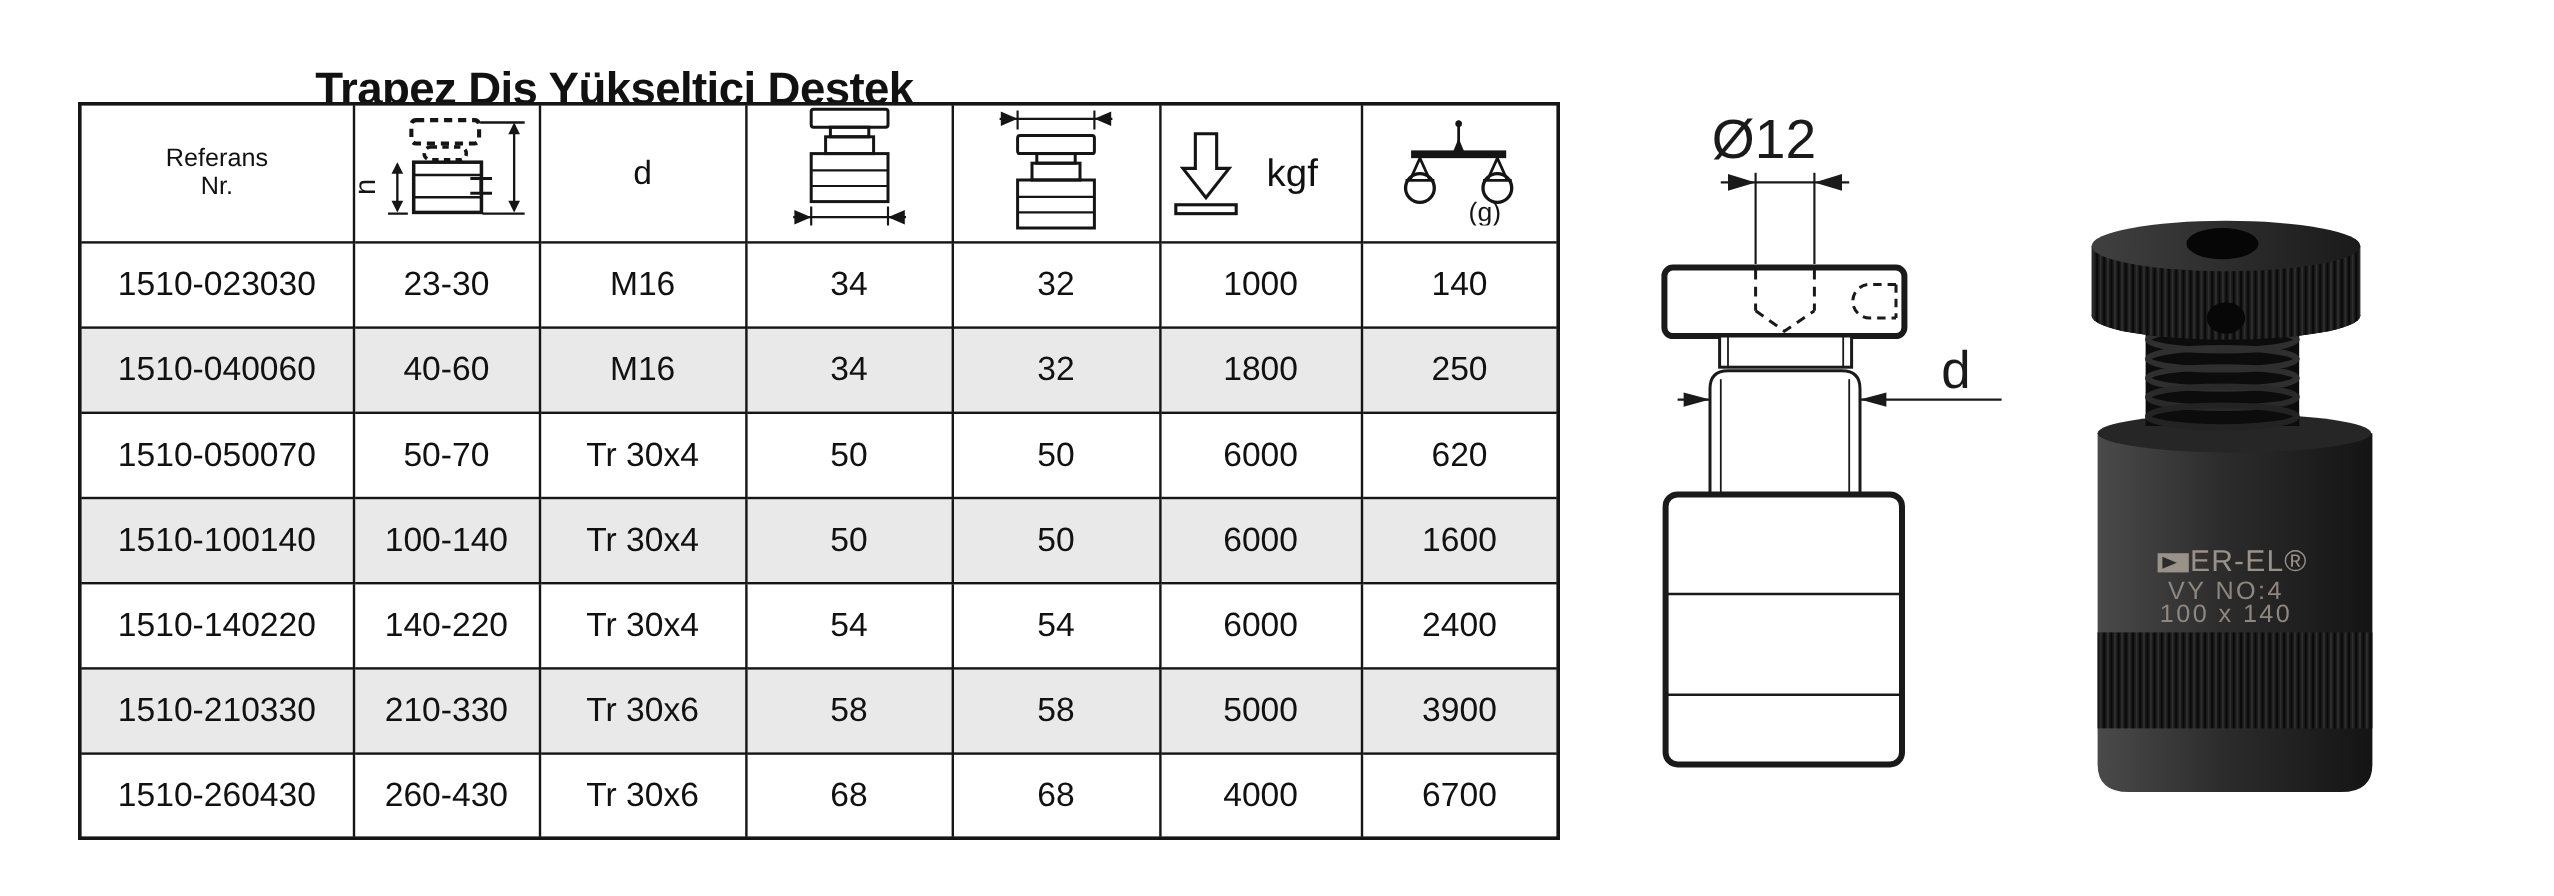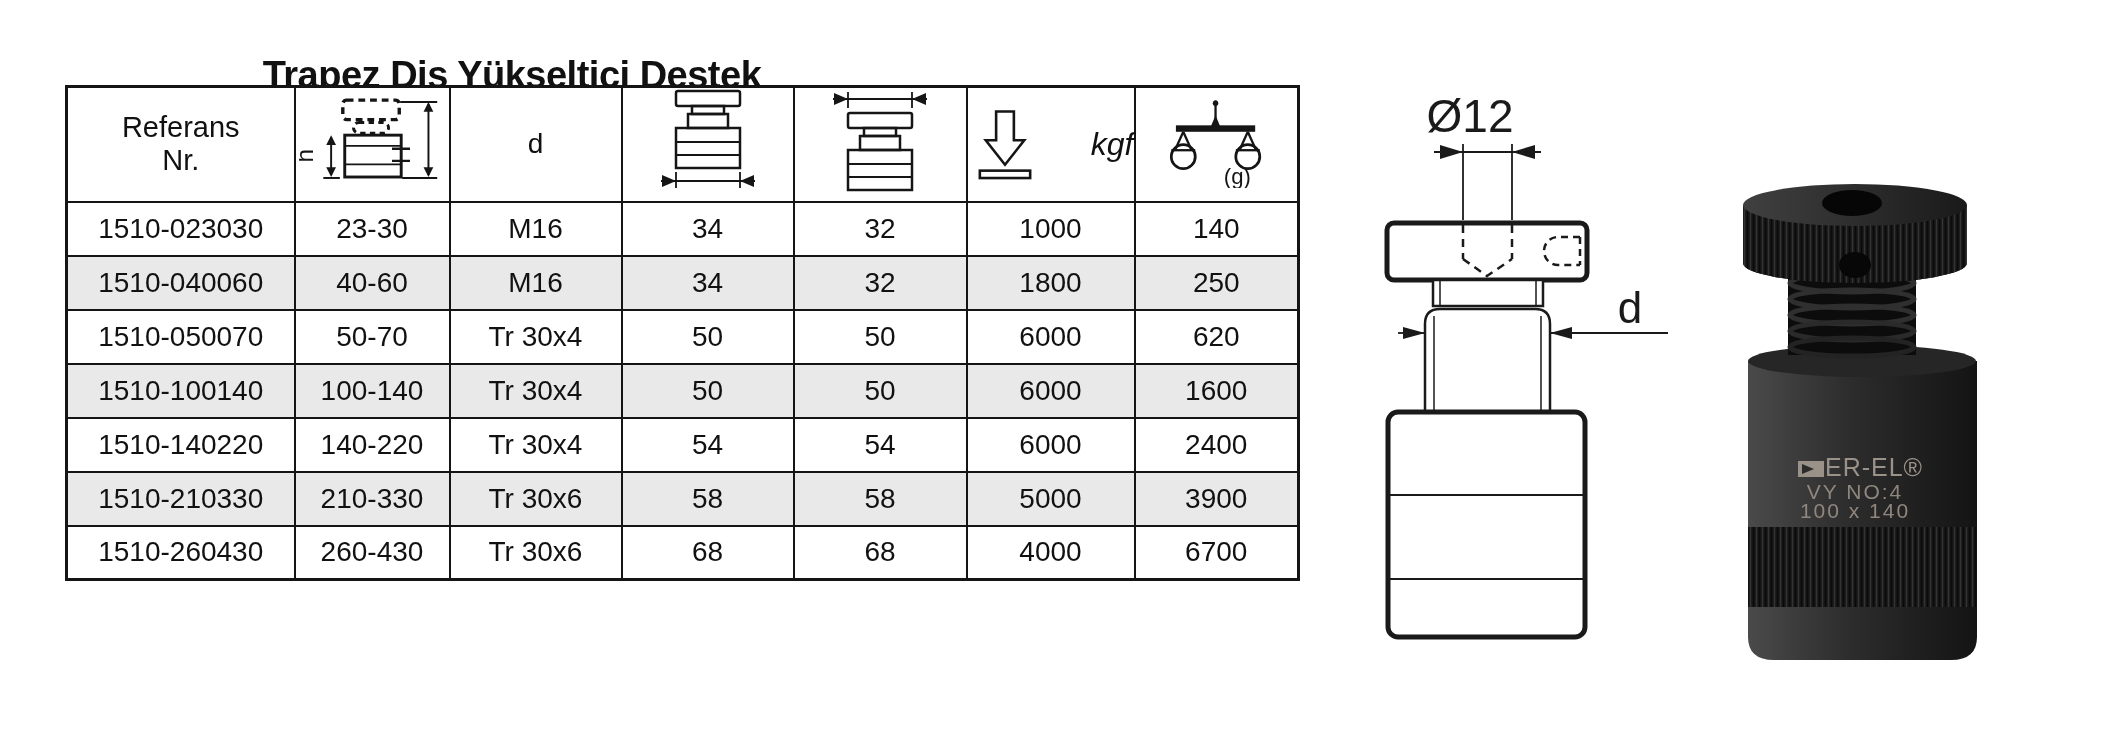--- a/index.html
+++ b/index.html
@@ -15,7 +15,7 @@
   .spec-table thead tr{height:115px;}
   .spec-table tbody tr{height:54px;margin-top:13px;}
   .spec-table tbody tr:nth-child(even) td{background:#e9e9e9;}
-  .ref-head{font-size:29px;line-height:1.15;}
+  .ref-head{font-size:21px;line-height:1.15;}
   .d-head{font-size:34px;}
   .kgf-cell{display:flex;align-items:center;justify-content:space-between;gap:14px;font-style:italic;}
   .kgf-label{font-size:32px;}

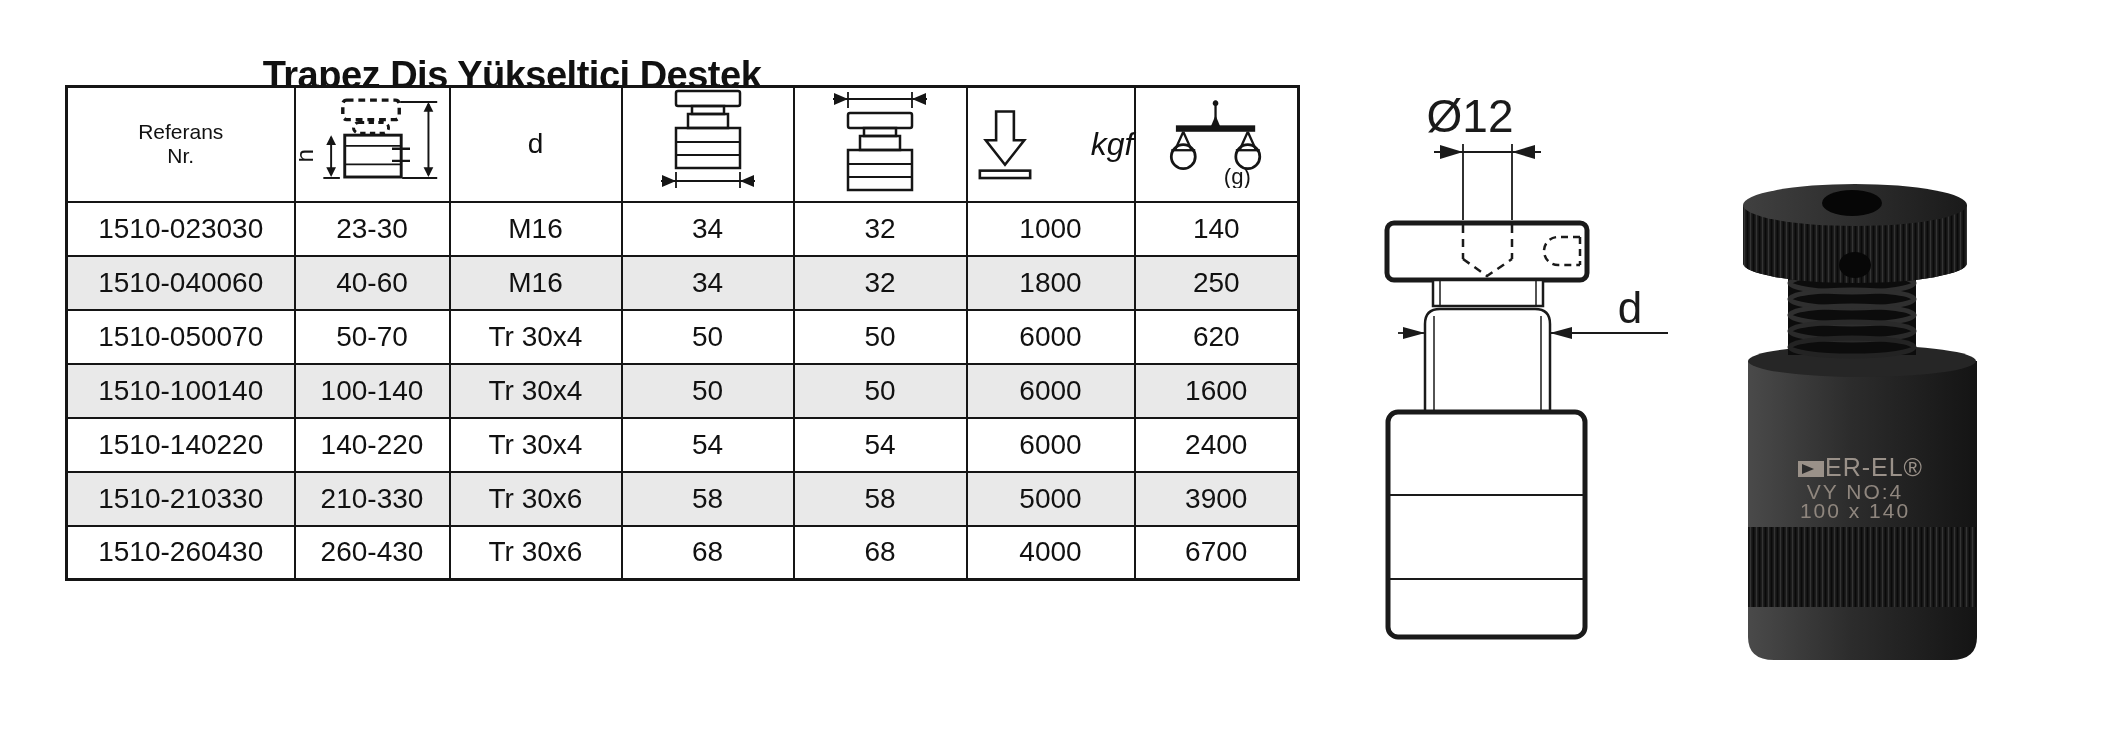--- a/index.html
+++ b/index.html
@@ -17,7 +17,7 @@
   .spec-table tbody tr:nth-child(even) td{background:#e9e9e9;}
   .ref-head{font-size:21px;line-height:1.15;}
   .d-head{font-size:34px;}
-  .kgf-cell{display:flex;align-items:center;justify-content:space-between;gap:14px;font-style:italic;}
+  .kgf-cell{display:flex;align-items:center;justify-content:flex-start;gap:14px;}
   .kgf-label{font-size:32px;}
   .footer-note{position:absolute;left:63px;top:700px;font-size:30px;font-weight:bold;white-space:nowrap;}
   .tech-drawing{position:absolute;left:1330px;top:80px;}

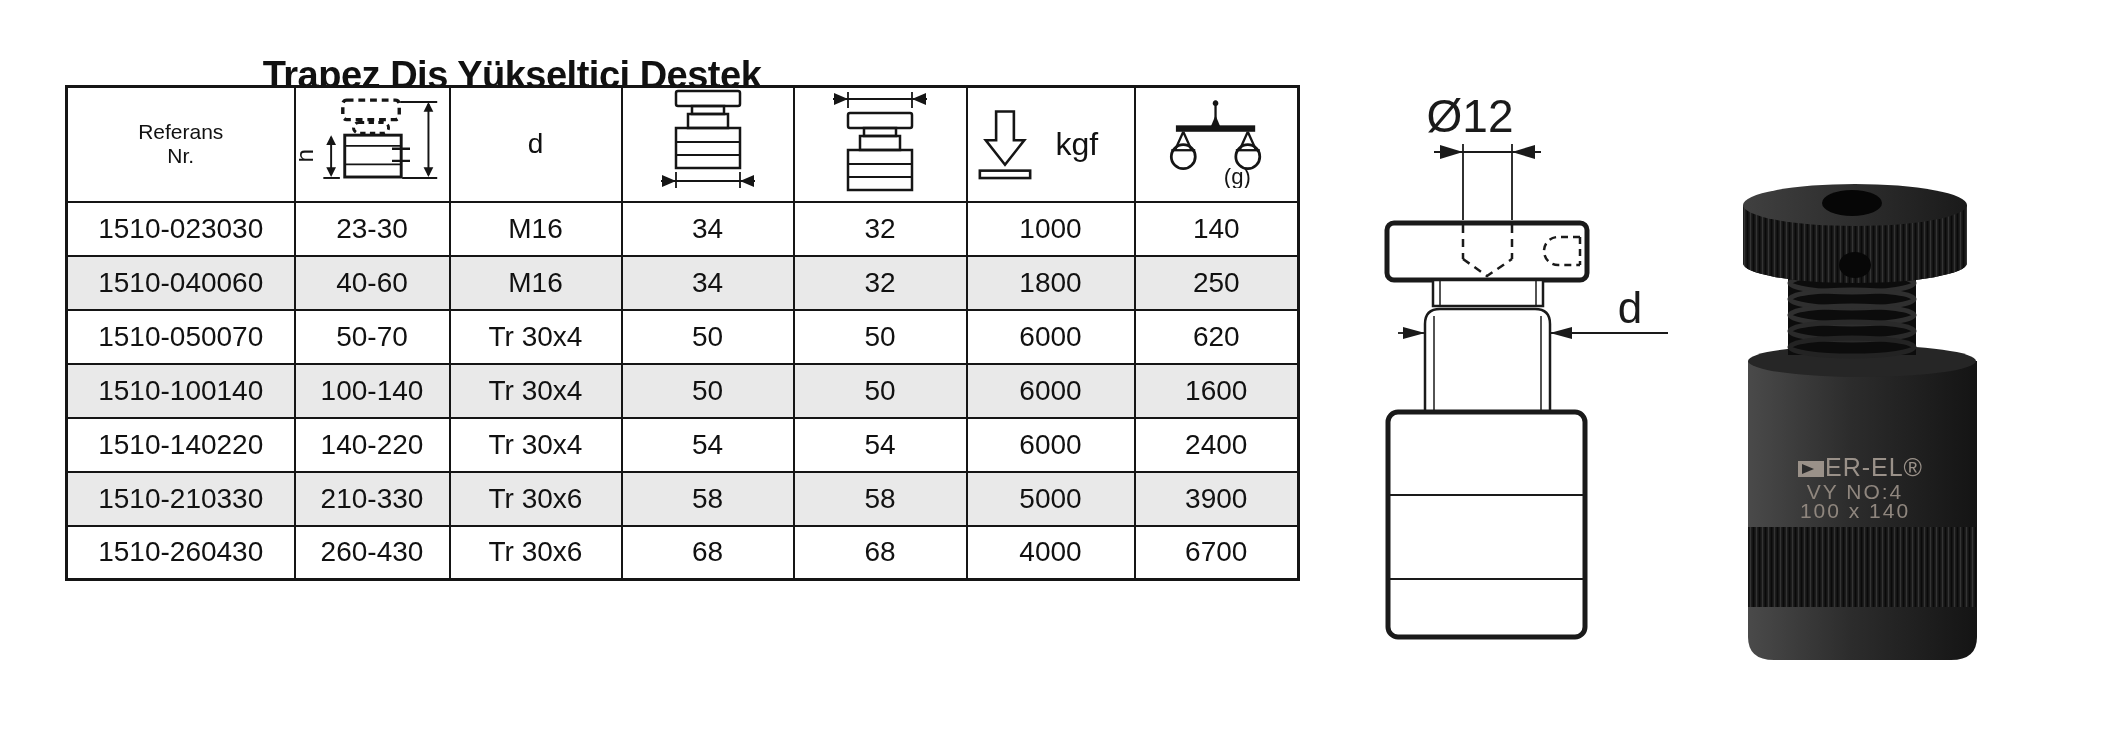--- a/index.html
+++ b/index.html
@@ -13,7 +13,7 @@
   .spec-table th,.spec-table td{border:2px solid #151515;text-align:center;vertical-align:middle;
               font-size:28px;font-weight:400;padding:0;background:#ffffff;}
   .spec-table thead tr{height:115px;}
-  .spec-table tbody tr{height:54px;margin-top:13px;}
+  .spec-table tbody tr{height:71px;margin-top:13px;}
   .spec-table tbody tr:nth-child(even) td{background:#e9e9e9;}
   .ref-head{font-size:21px;line-height:1.15;}
   .d-head{font-size:34px;}

